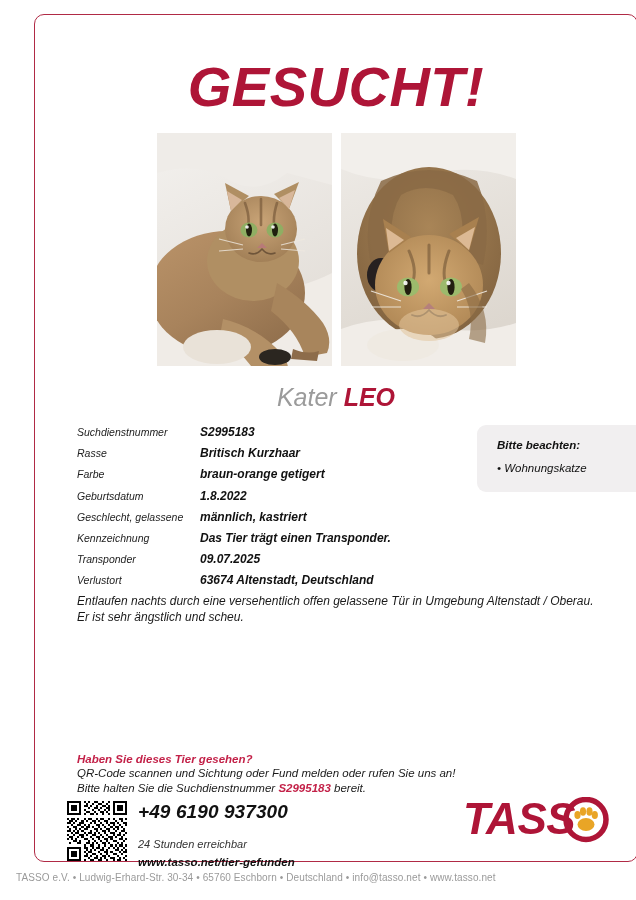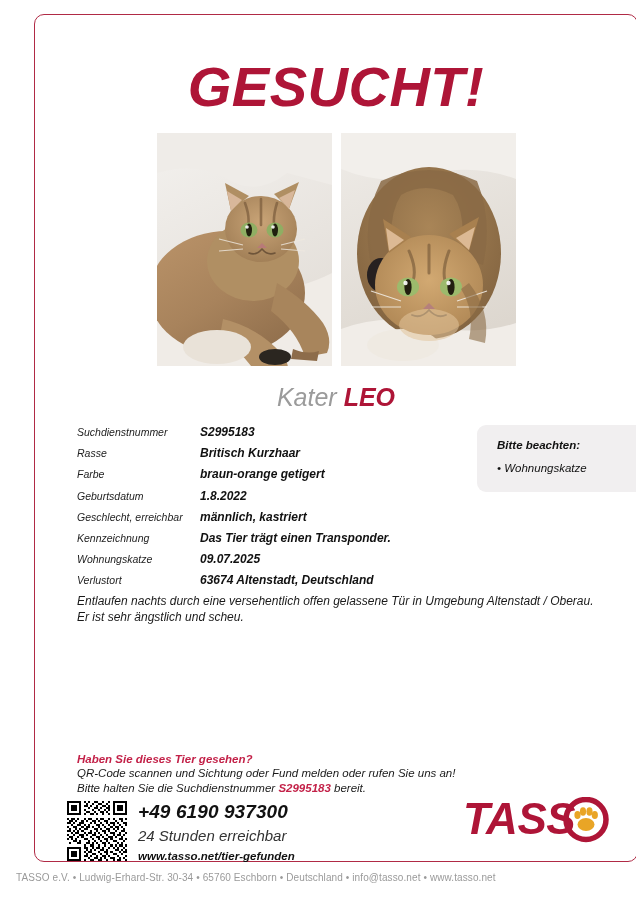--- a/index.html
+++ b/index.html
@@ -329,7 +329,7 @@
       <div class="detail-value">1.8.2022</div>
     </div>
     <div class="detail-row">
-      <div class="detail-label">Geschlecht, erreichbar</div>
+      <div class="detail-label">Geschlecht, gelassene</div>
       <div class="detail-value">männlich, kastriert</div>
     </div>
     <div class="detail-row">

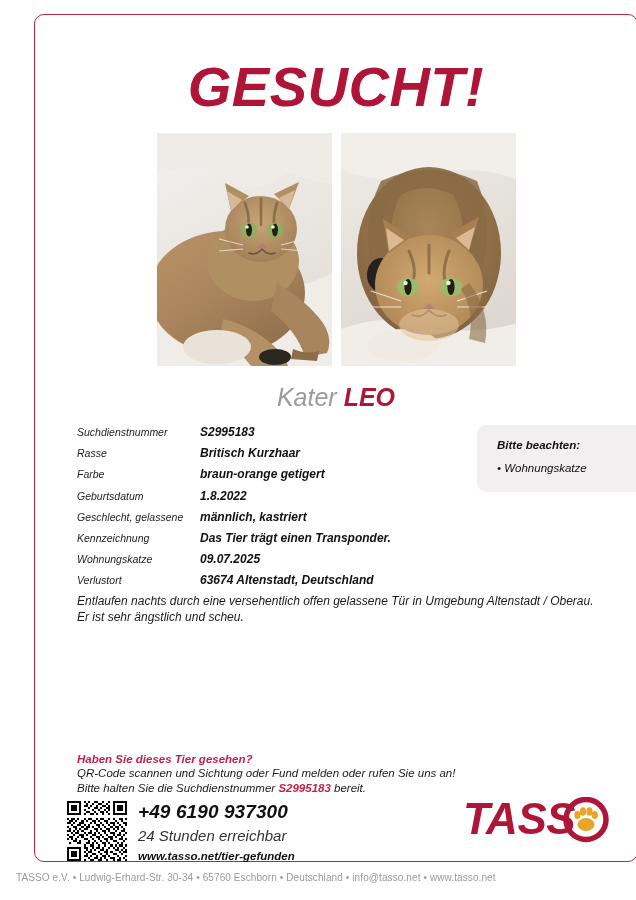--- a/index.html
+++ b/index.html
@@ -337,7 +337,7 @@
       <div class="detail-value">Das Tier trägt einen Transponder.</div>
     </div>
     <div class="detail-row">
-      <div class="detail-label">Wohnungskatze</div>
+      <div class="detail-label">Transponder</div>
       <div class="detail-value">09.07.2025</div>
     </div>
     <div class="detail-row">

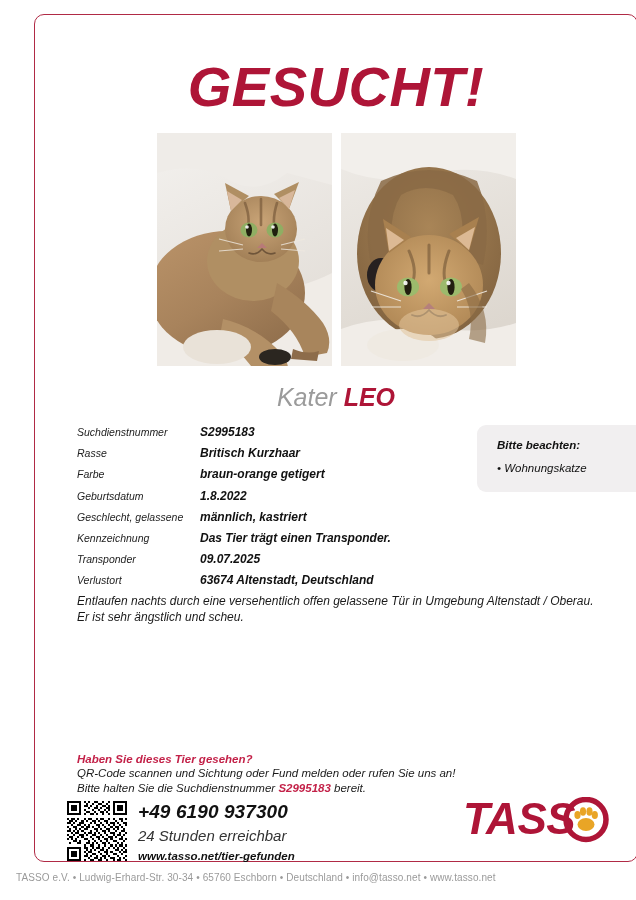--- a/index.html
+++ b/index.html
@@ -180,9 +180,9 @@
     letter-spacing: 0.1px;
   }
   .hours {
-    font-size: 15px;
+    font-size: 11px;
     color: #333;
-    margin-top: 5px;
+    margin-top: 16px;
   }
   .weburl {
     font-size: 11.5px;

